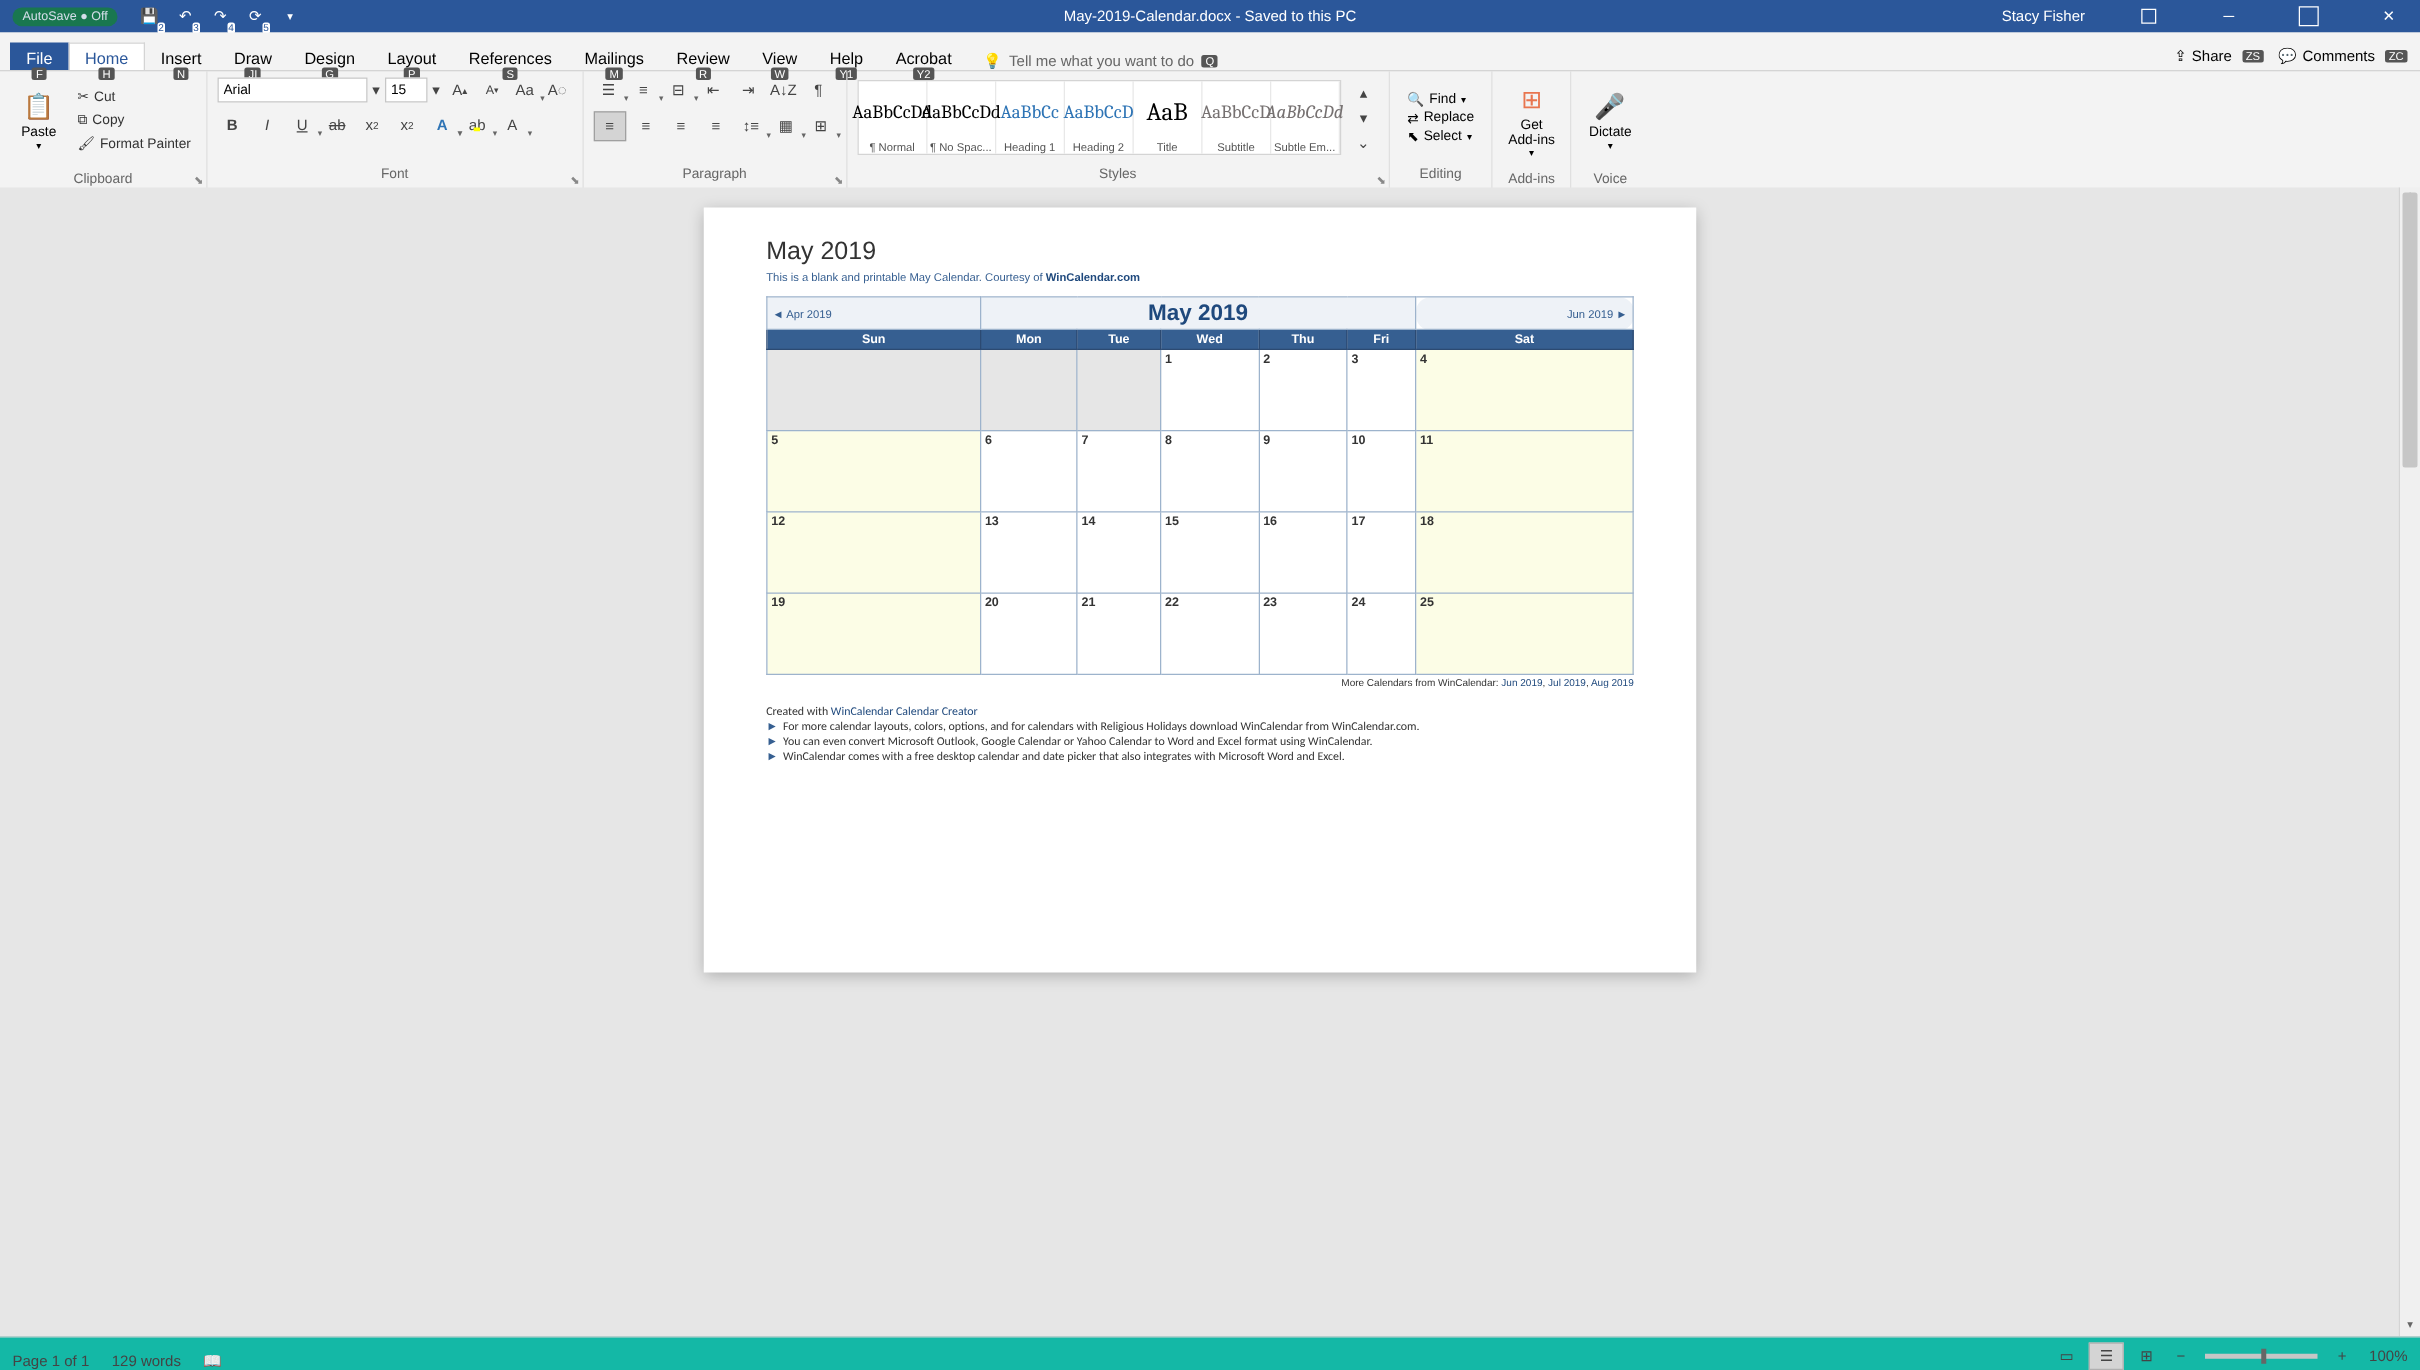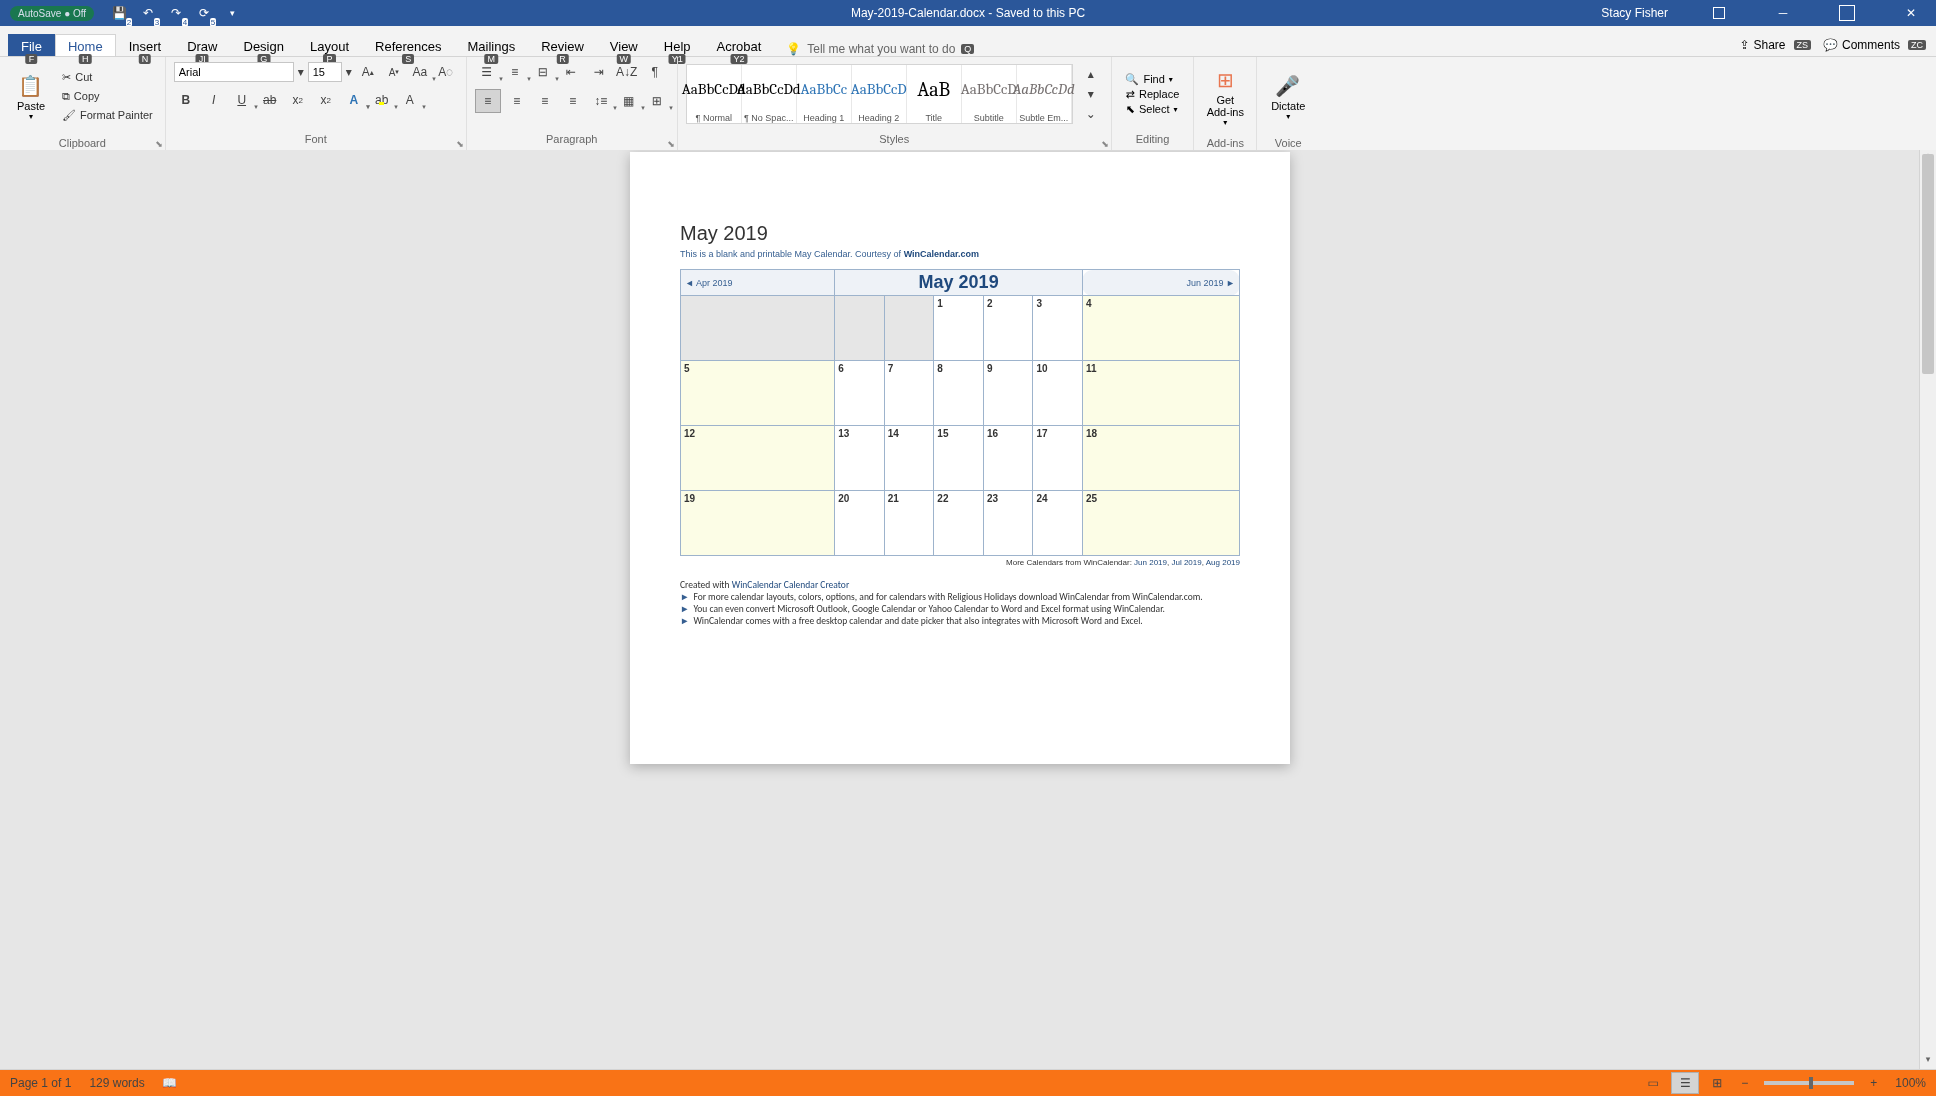--- a/index.html
+++ b/index.html
@@ -59,7 +59,7 @@
 
   
   .canvas { position:absolute; top:150px; bottom:26px; left:0; right:16px; background:#e6e6e6; overflow:auto; }
-  .page { width:660px; min-height:612px; background:#fff; margin:2px auto; box-shadow:0 3px 12px rgba(0,0,0,.25); padding:70px 50px; box-sizing:border-box; }
+  .page { width:794px; min-height:612px; background:#fff; margin:16px auto; box-shadow:0 3px 12px rgba(0,0,0,.25); padding:24px 50px; box-sizing:border-box; }
   .doc-title { font-family:Arial; font-size:20px; color:#333; }
   .doc-sub { font-family:Arial; font-size:9px; color:#365f91; margin-top:4px; }
   .doc-sub a { color:#1f497d; font-weight:bold; text-decoration:none; }

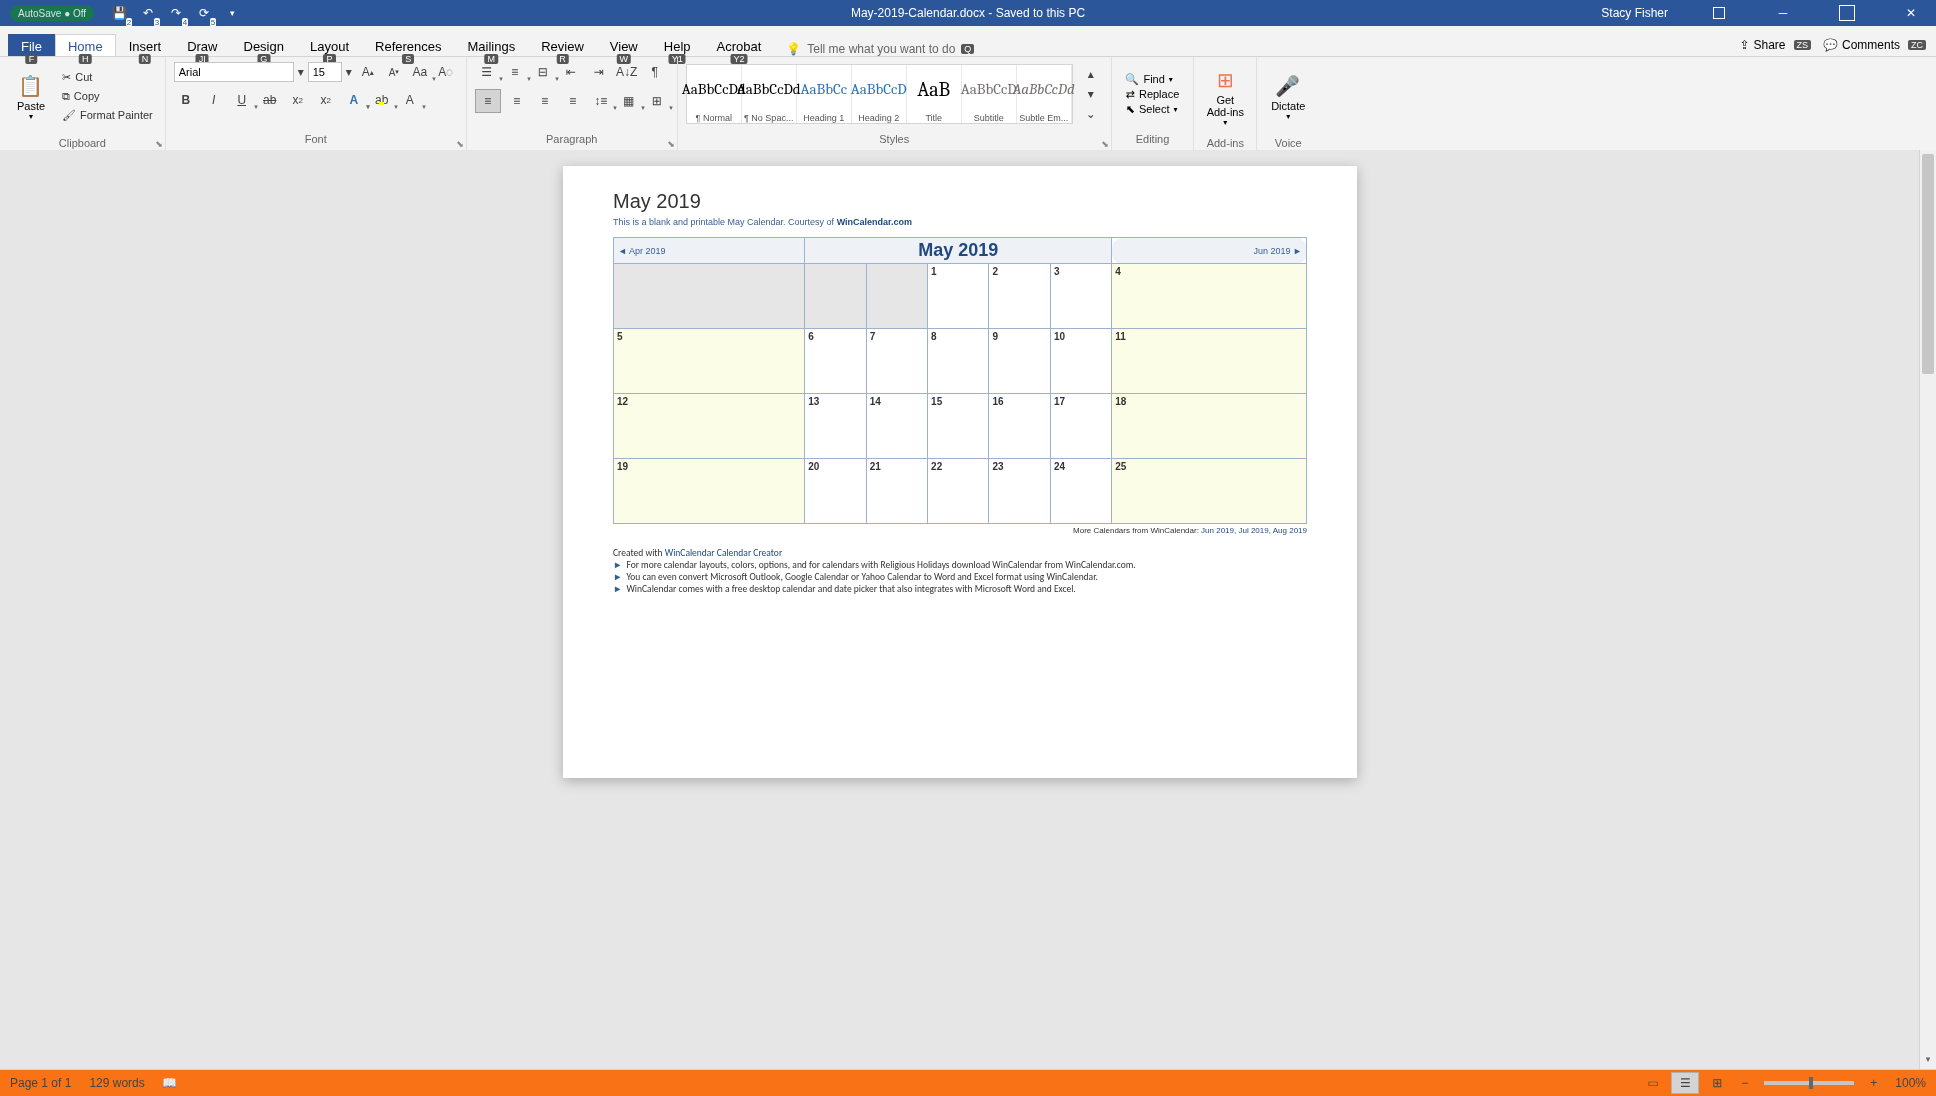--- a/index.html
+++ b/index.html
@@ -347,6 +347,15 @@
         <td class="mid" colspan="5">May   2019</td>
         <td style="text-align:right;border-radius:11px;">Jun 2019 ►</td>
       </tr>
+      <tr class="hdr" id="cal-hdr">
+              <td>Sun</td>
+              <td>Mon</td>
+              <td>Tue</td>
+              <td>Wed</td>
+              <td>Thu</td>
+              <td>Fri</td>
+              <td>Sat</td>
+            </tr>
       </tbody>
           <tbody id="cal-body">
             <tr class="day">

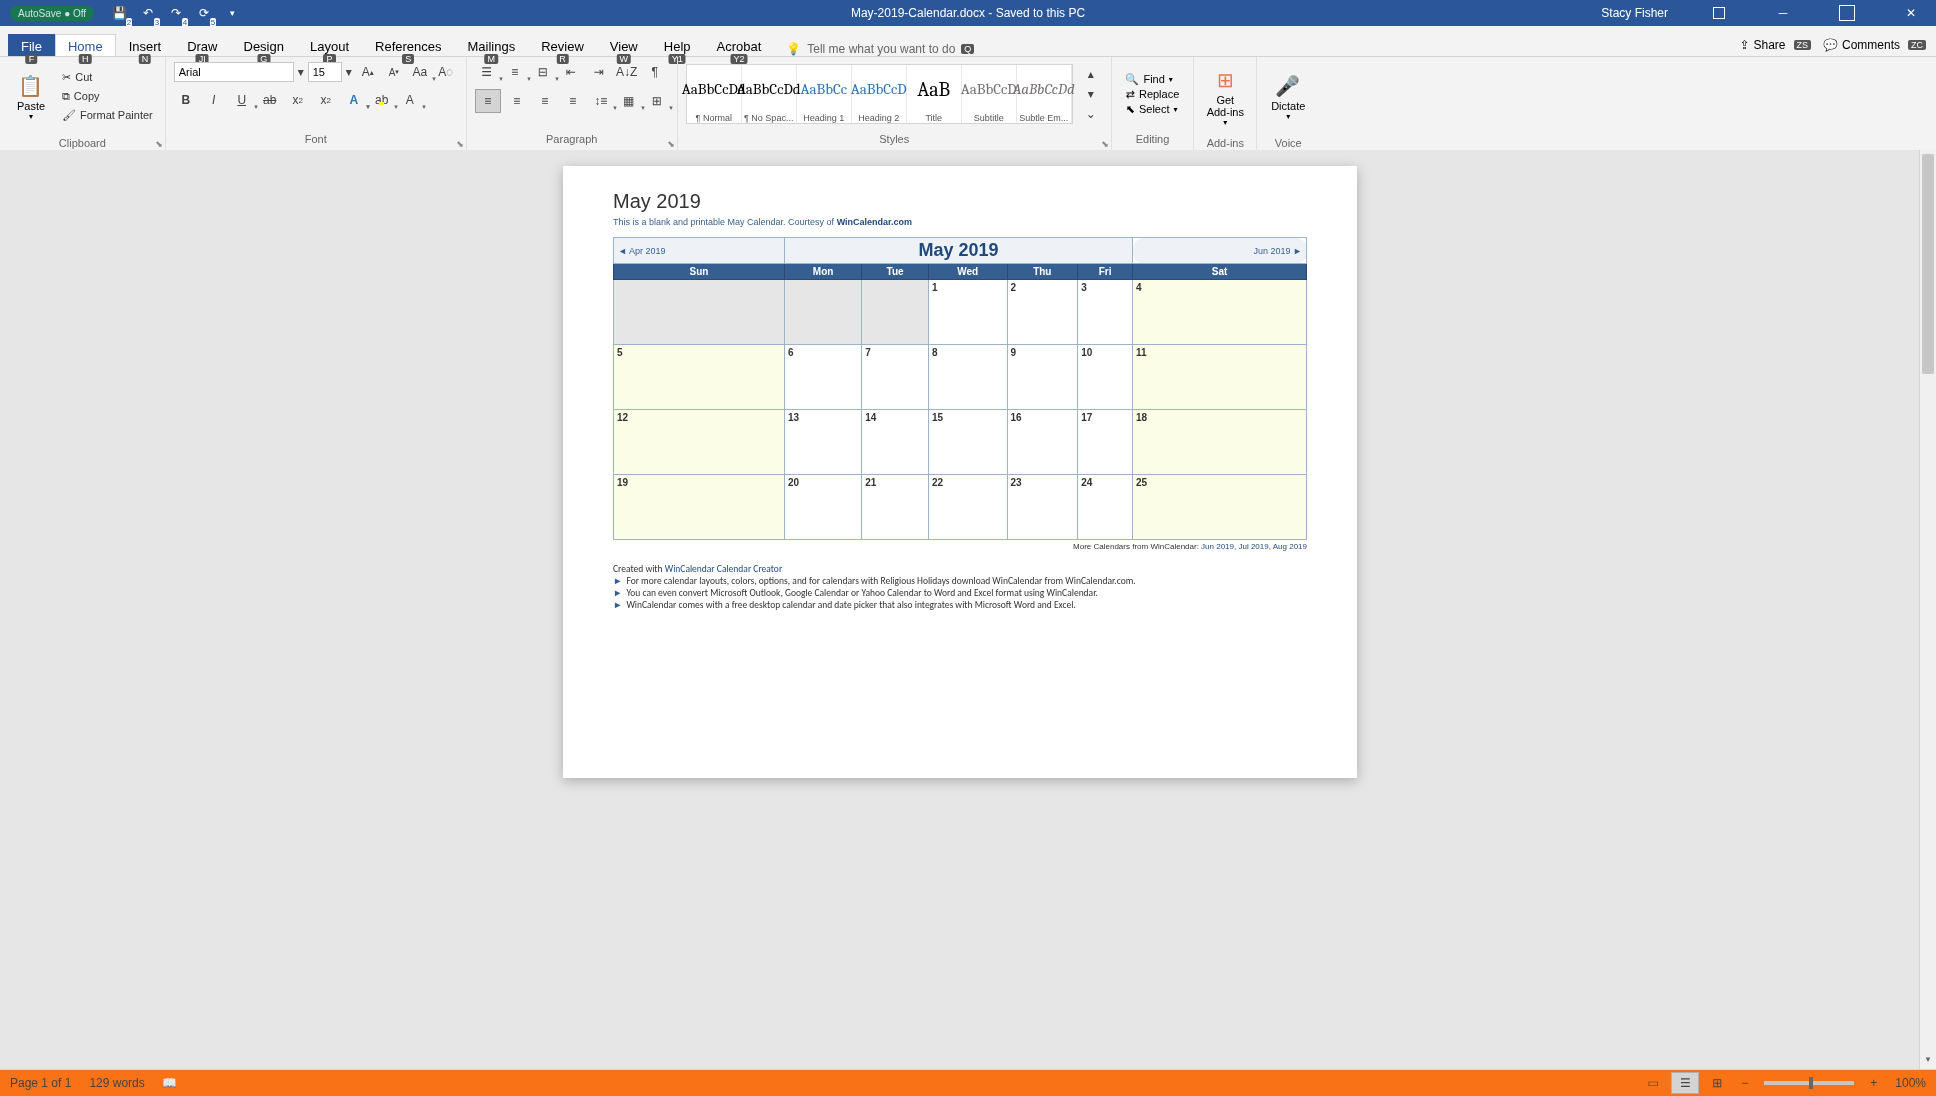--- a/index.html
+++ b/index.html
@@ -83,7 +83,7 @@
   .vscroll .up { top:0; } .vscroll .down { bottom:0; }
 
   
-  .status { position:absolute; bottom:0; left:0; right:0; height:26px; background:#f97316; border-top:1px solid #d4d4d4; display:flex; align-items:center; font-size:12px; color:#444; padding:0 10px; }
+  .status { position:absolute; bottom:0; left:0; right:0; height:26px; background:#14b8a6; border-top:1px solid #d4d4d4; display:flex; align-items:flex-end; font-size:12px; color:#444; padding:0 10px; }
   .status .left { display:flex; gap:18px; align-items:center; }
   .status .right { margin-left:auto; display:flex; align-items:center; gap:4px; }
   .viewbtn { width:26px; height:20px; display:flex; align-items:center; justify-content:center; border:1px solid transparent; }

